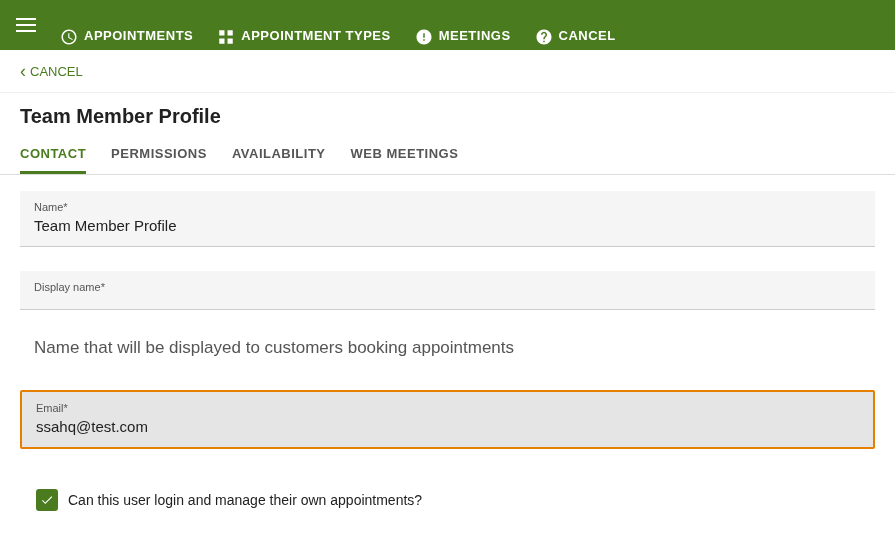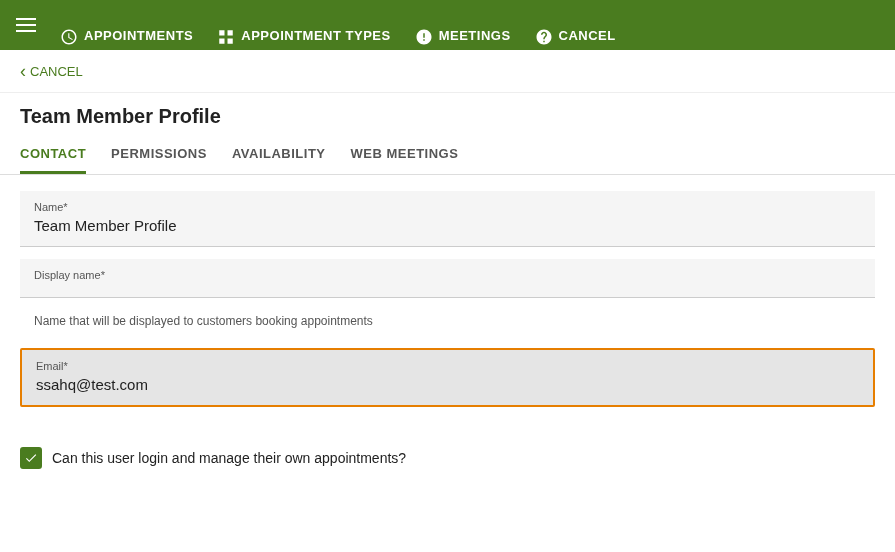--- a/index.html
+++ b/index.html
@@ -96,7 +96,7 @@
       padding: 16px 20px;
       display: flex;
       flex-direction: column;
-      gap: 0;
+      gap: 12px;
     }
 
     

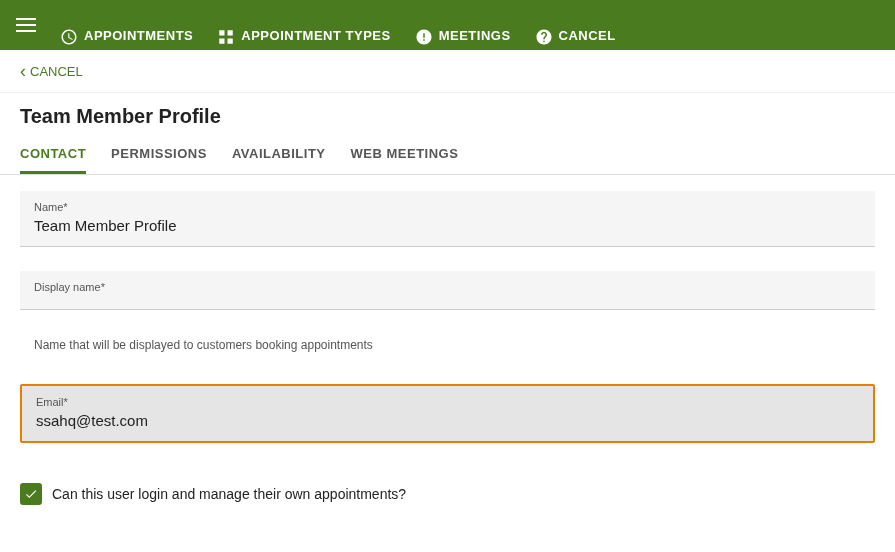--- a/index.html
+++ b/index.html
@@ -131,7 +131,7 @@
 
     
     .helper-text {
-      font-size: 12px;
+      font-size: 17px;
       color: #555;
       padding: 4px 14px 12px;
     }

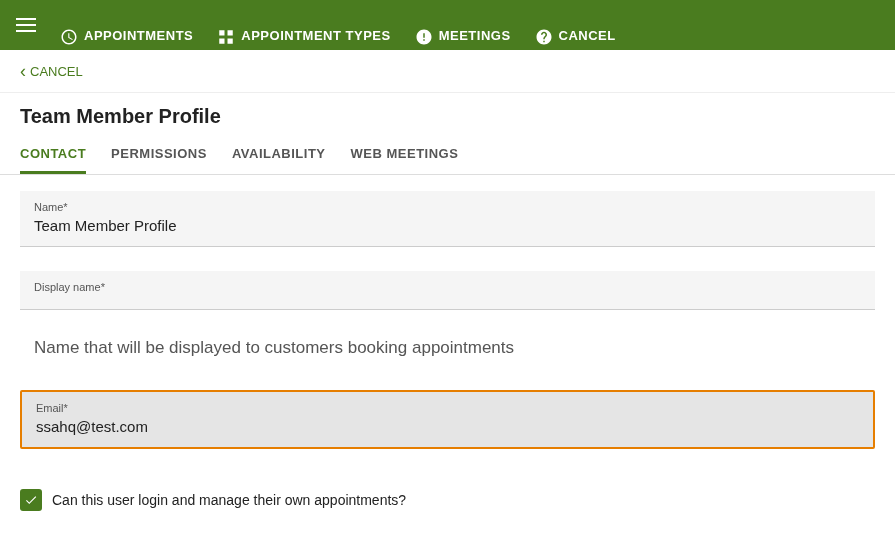--- a/index.html
+++ b/index.html
@@ -141,7 +141,7 @@
       display: flex;
       align-items: center;
       gap: 10px;
-      padding: 12px 20px 0;
+      padding: 12px 36px 0;
     }
     .checkbox-custom {
       width: 22px;

